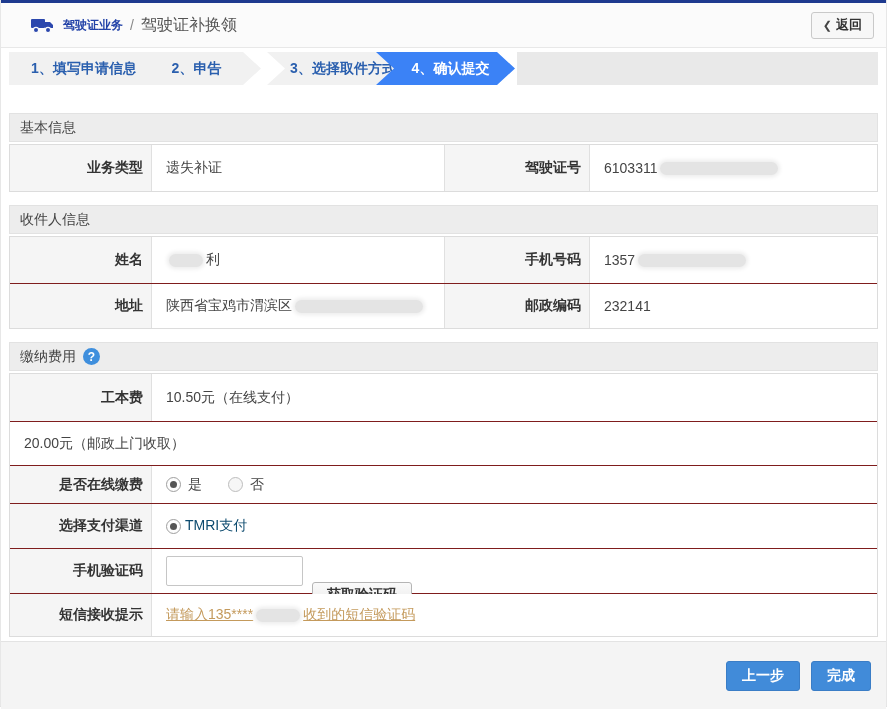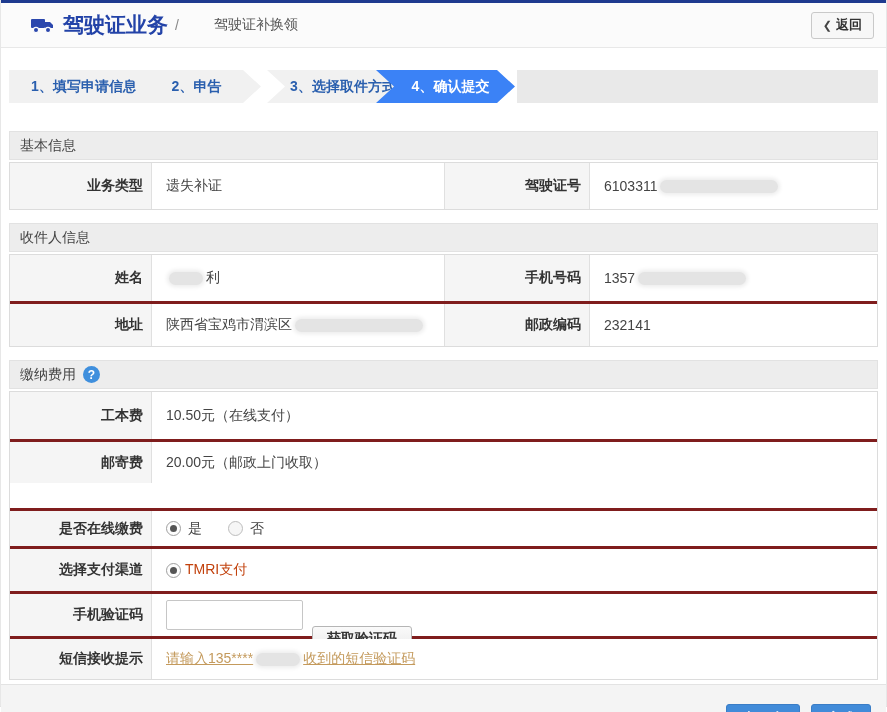--- a/index.html
+++ b/index.html
@@ -18,7 +18,7 @@
   .header { height:45px; background:#fbfbfb; border-bottom:1px solid #e8e8e8;
             display:flex; align-items:center; padding:0 12px 0 30px; }
   .truck { width:24px; height:18px; margin-right:8px; flex:0 0 auto; }
-  .brand { color:#2343a8; font-weight:bold; font-size:21px; }
+  .brand { color:#2343a8; font-weight:bold; font-size:12px; }
   .crumb-sep { color:#888; margin:0 7px; font-size:14px; }
   .crumb { color:#555; font-size:14px;margin-left:28px; }
   .spacer { flex:1; }

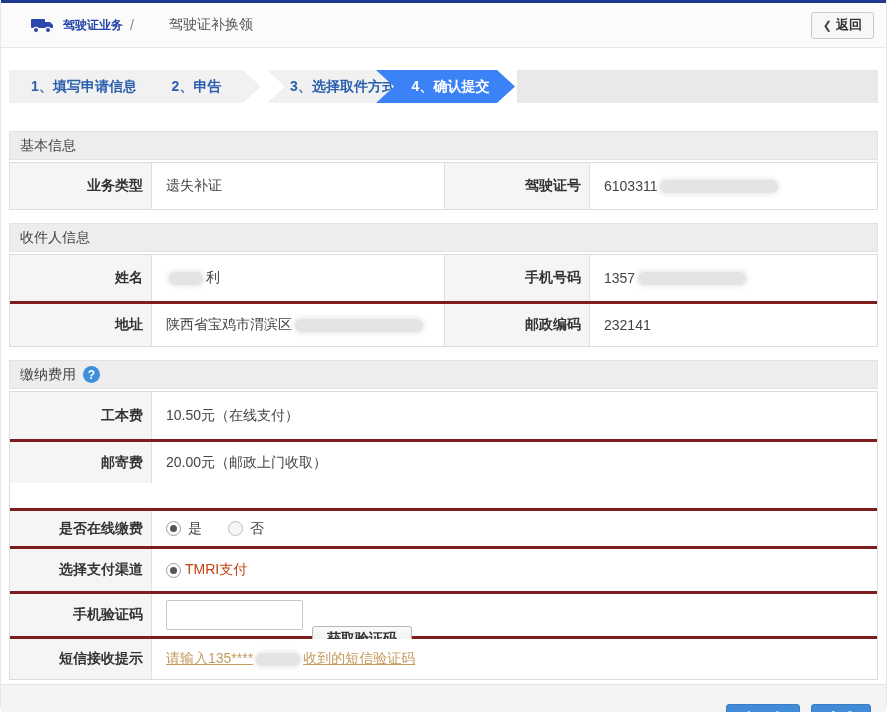--- a/index.html
+++ b/index.html
@@ -20,7 +20,7 @@
   .truck { width:24px; height:18px; margin-right:8px; flex:0 0 auto; }
   .brand { color:#2343a8; font-weight:bold; font-size:12px; }
   .crumb-sep { color:#888; margin:0 7px; font-size:14px; }
-  .crumb { color:#555; font-size:14px;margin-left:28px; }
+  .crumb { color:#555; font-size:16px; }
   .spacer { flex:1; }
   .back-btn { height:27px; padding:0 11px; background:#f7f7f7; border:1px solid #c9c9c9;
               border-radius:3px; font-size:13px; font-weight:bold; color:#333;

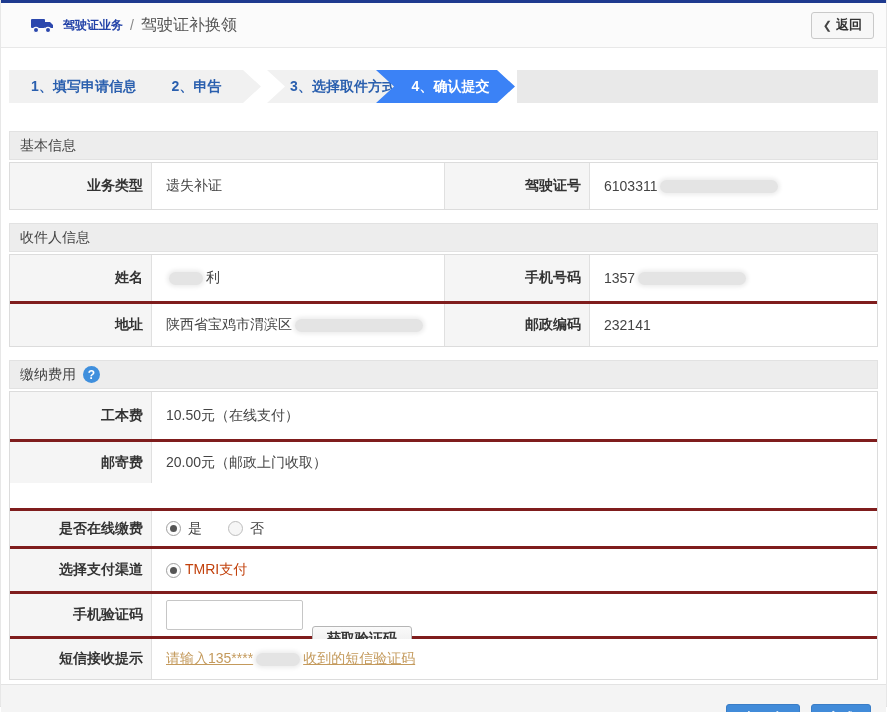--- a/index.html
+++ b/index.html
@@ -28,7 +28,7 @@
   .back-btn .chev { font-size:11px; margin-right:4px; color:#444; }
 
   
-  .steps-wrap { margin:22px 8px 0 8px; height:33px; background:#e9e9e9; position:relative; }
+  .steps-wrap { margin:4px 8px 0 8px; height:33px; background:#e9e9e9; position:relative; }
   .steps-strip { position:absolute; left:0; top:0; height:33px; width:508px; background:#fff; }
   .step { position:absolute; top:0; height:33px; line-height:33px; text-align:center;
           font-weight:bold; font-size:14px; color:#2a5fae; background:#f1f1f1; cursor:pointer; }

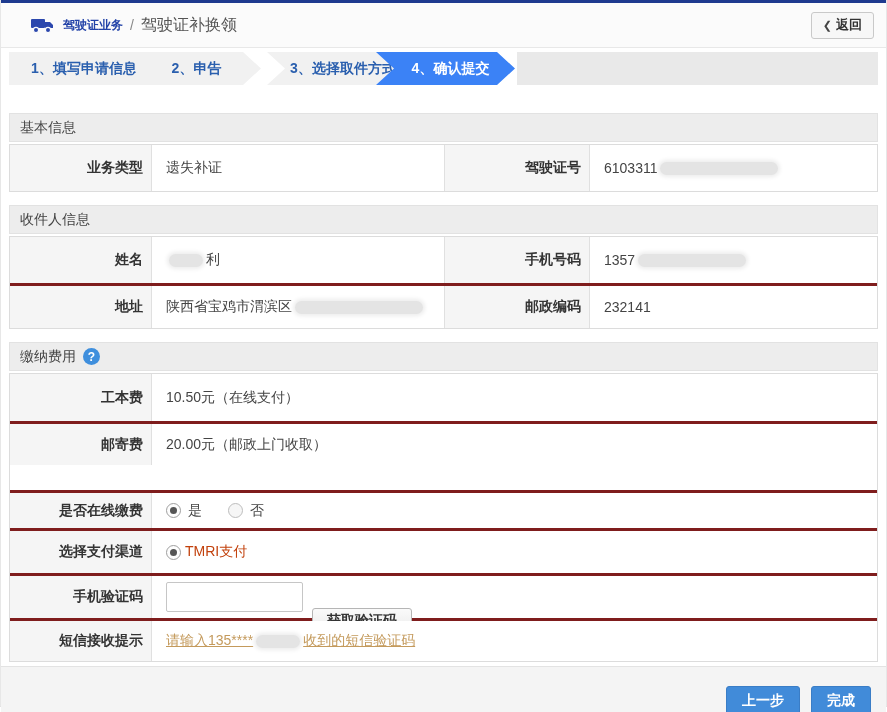--- a/index.html
+++ b/index.html
@@ -52,7 +52,7 @@
                justify-content:center; margin-left:7px; cursor:pointer; }
   .sec-table { border:1px solid #dcdcdc; margin-top:2px; background:#fff; }
   .row { display:flex; align-items:stretch; }
-  .row + .row { border-top:3px solid #7f1d1d;justify-content:space-between; }
+  .row + .row { border-top:1px solid #7f1d1d;justify-content:space-between; }
   .cell-label { background:#f5f5f5; border-right:1px solid #e0e0e0; text-align:right;
                 padding-right:8px; font-weight:bold; color:#333;
                 display:flex; align-items:center; justify-content:flex-end; }

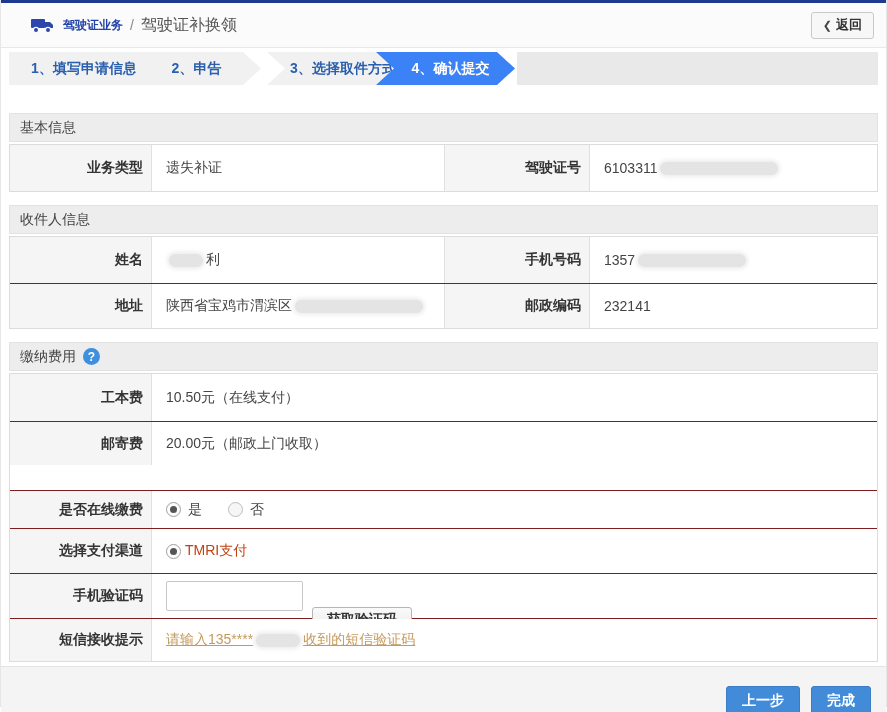--- a/index.html
+++ b/index.html
@@ -204,7 +204,6 @@
         </div>
       </div>
       <div class="row h44">
-        <div class="cell-label lab-1">邮寄费</div>
         <div class="cell-value val-wide">
           <span>20.00元（邮政上门收取）</span>
         </div>

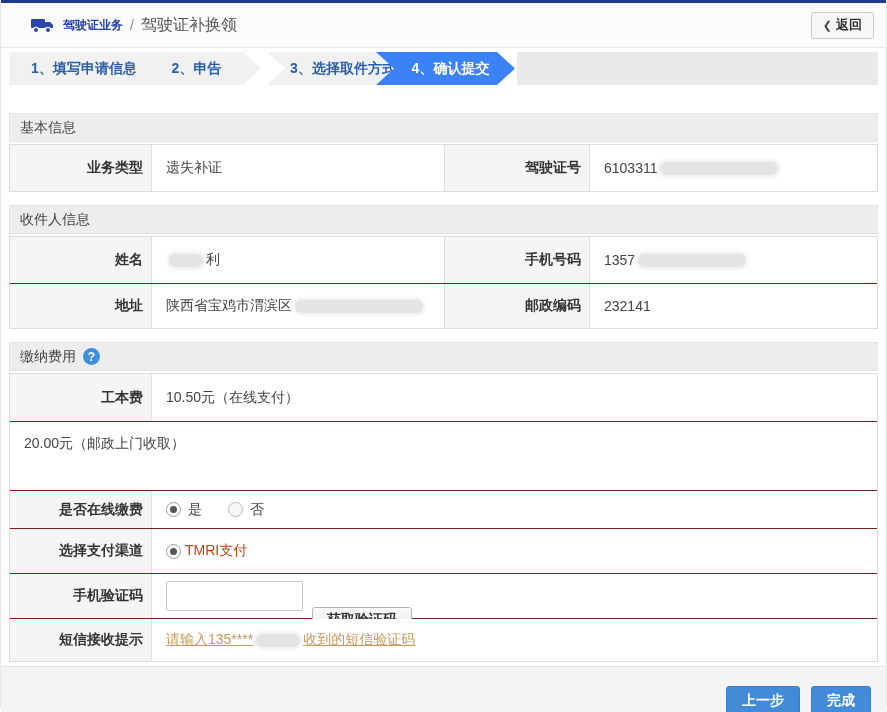--- a/index.html
+++ b/index.html
@@ -63,7 +63,7 @@
   .val-2 { flex:1; }
   .val-wide { flex:1; }
   .h46 { height:46px; } .h45 { height:45px; } .h44 { height:44px; }
-  .h43 { height:43px; } .h38 { height:38px;margin-top:25px; } .h47 { height:47px; }
+  .h43 { height:43px; } .h38 { height:38px; } .h47 { height:47px; }
 
   
   .mask { display:inline-block; height:13px; border-radius:7px; background:#e4e4e4;

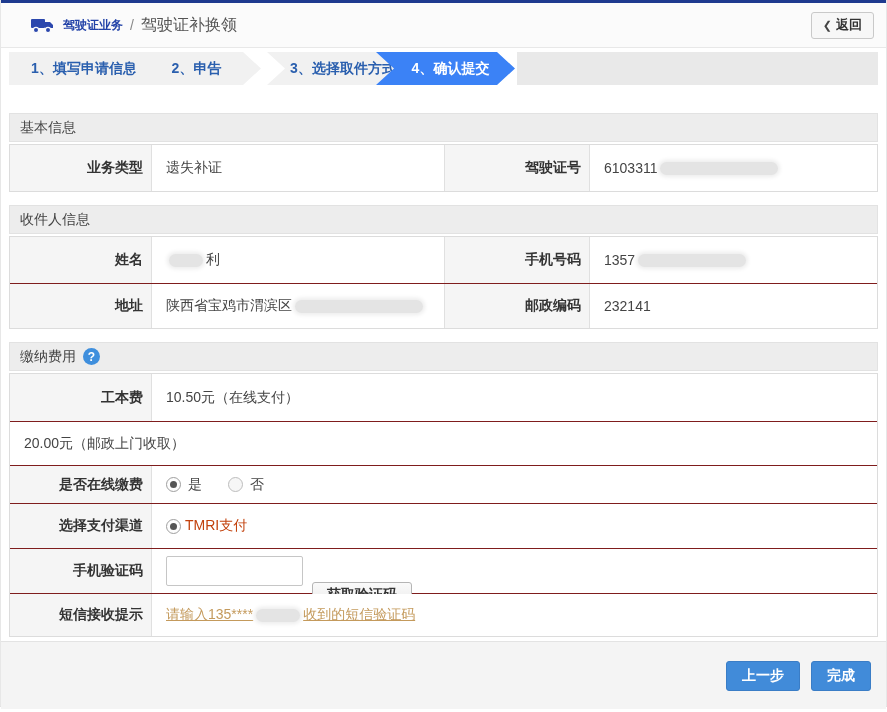--- a/index.html
+++ b/index.html
@@ -78,7 +78,7 @@
   .radio.checked::after { content:''; position:absolute; left:3px; top:3px; right:3px; bottom:3px;
                           border-radius:50%; background:#555; }
   .radio-lbl { margin:0 26px 0 7px; color:#444; }
-  .radio-lbl-tight { margin:0 0 0 4px; color:#c2410c; }
+  .radio-lbl-tight { margin:0 0 0 4px; color:#0c4a6e; }
 
   
   .code-input { width:137px; height:30px; border:1px solid #c6c6c6; border-radius:2px;

